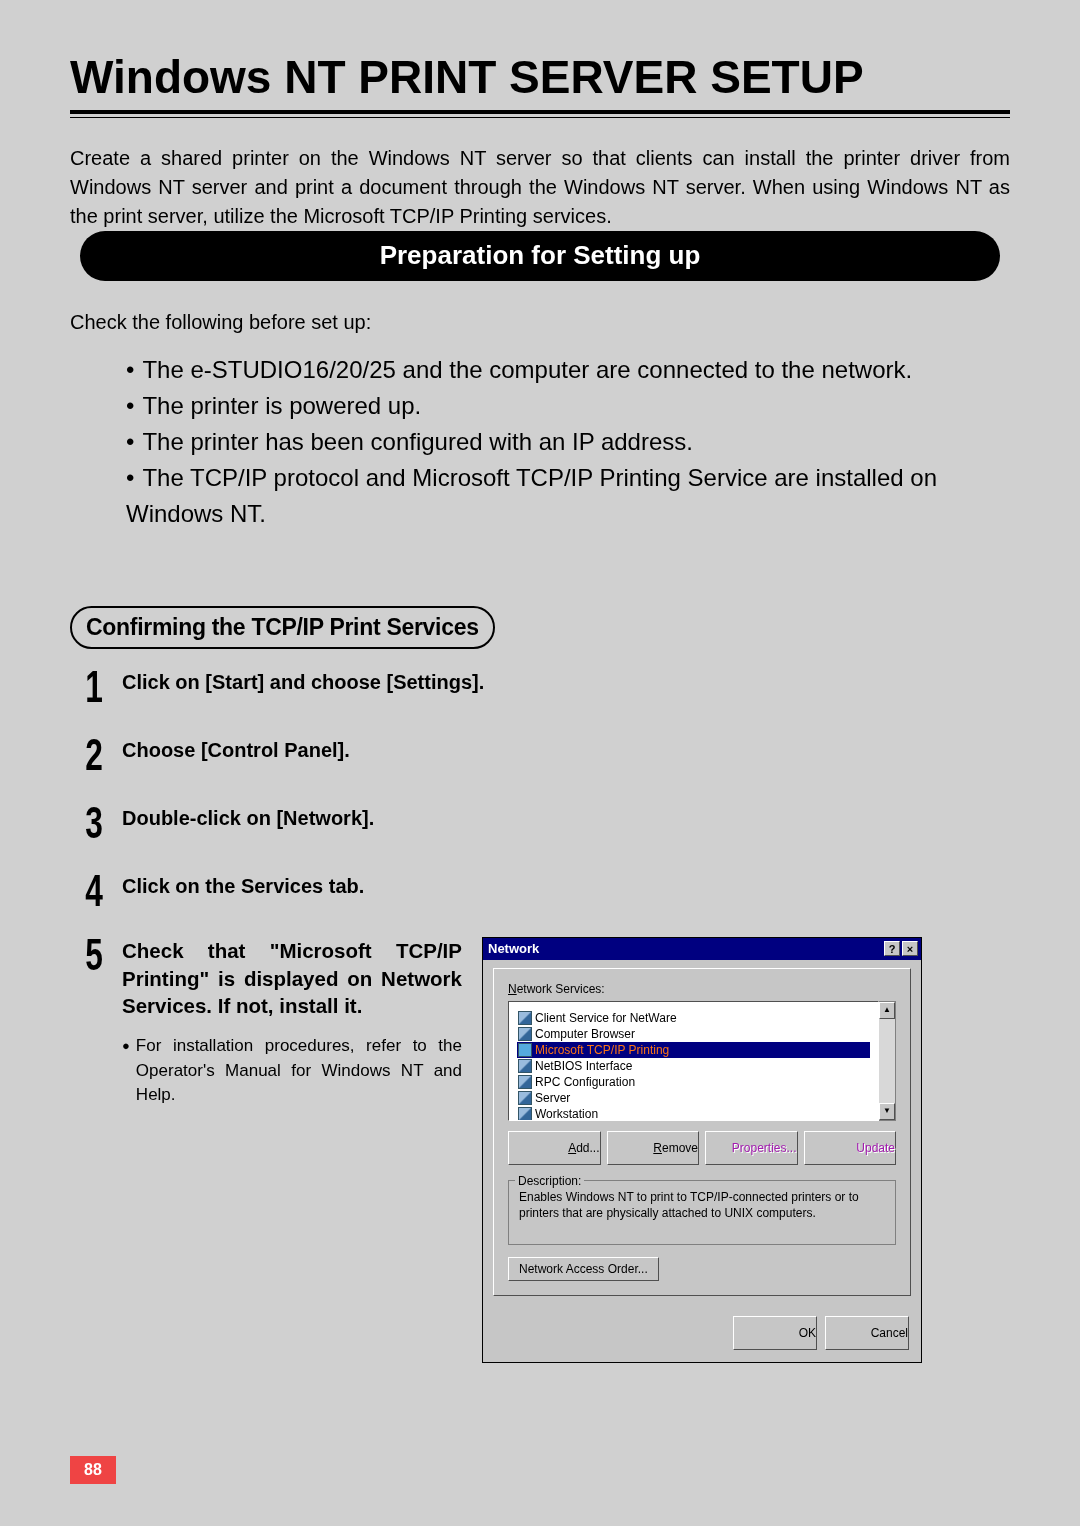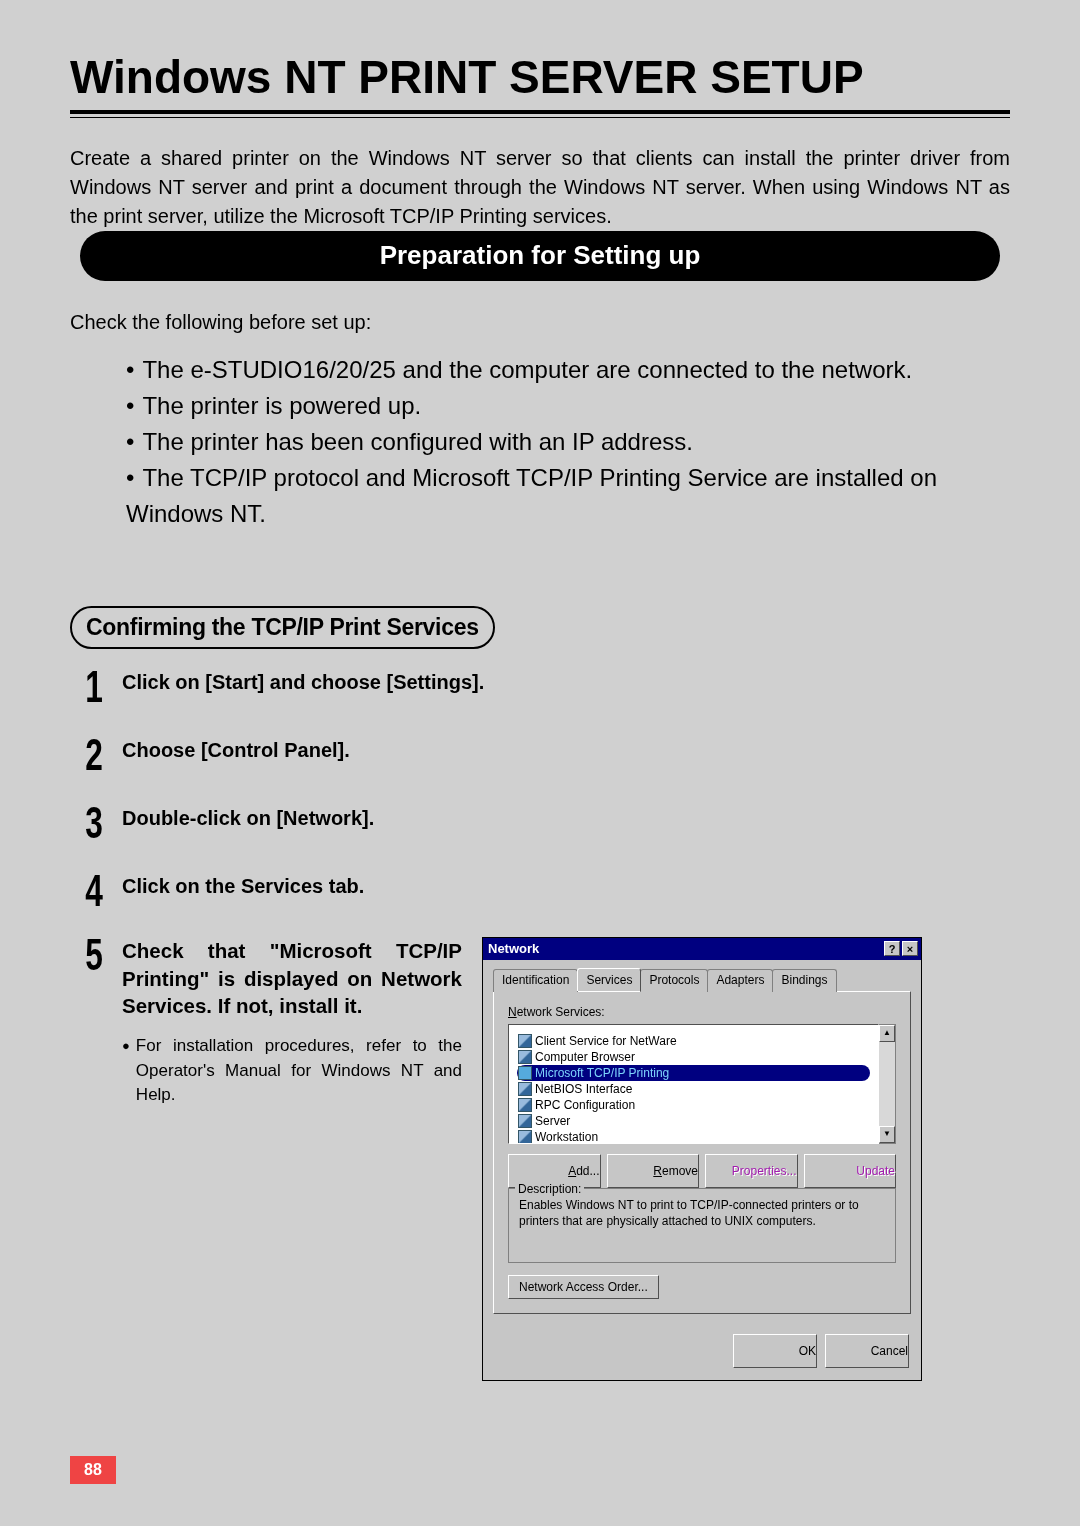--- a/index.html
+++ b/index.html
@@ -354,13 +354,6 @@
               </div>
             </div>
             <div class="dlg-body">
-              <div class="dlg-tabs">
-                <div class="dlg-tab">Identification</div>
-                <div class="dlg-tab active">Services</div>
-                <div class="dlg-tab">Protocols</div>
-                <div class="dlg-tab">Adapters</div>
-                <div class="dlg-tab">Bindings</div>
-              </div>
               <div class="dlg-panel">
                 <div class="dlg-label"><span class="u">N</span><span>etwork Services:</span></div>
                 <div class="listbox-wrap">

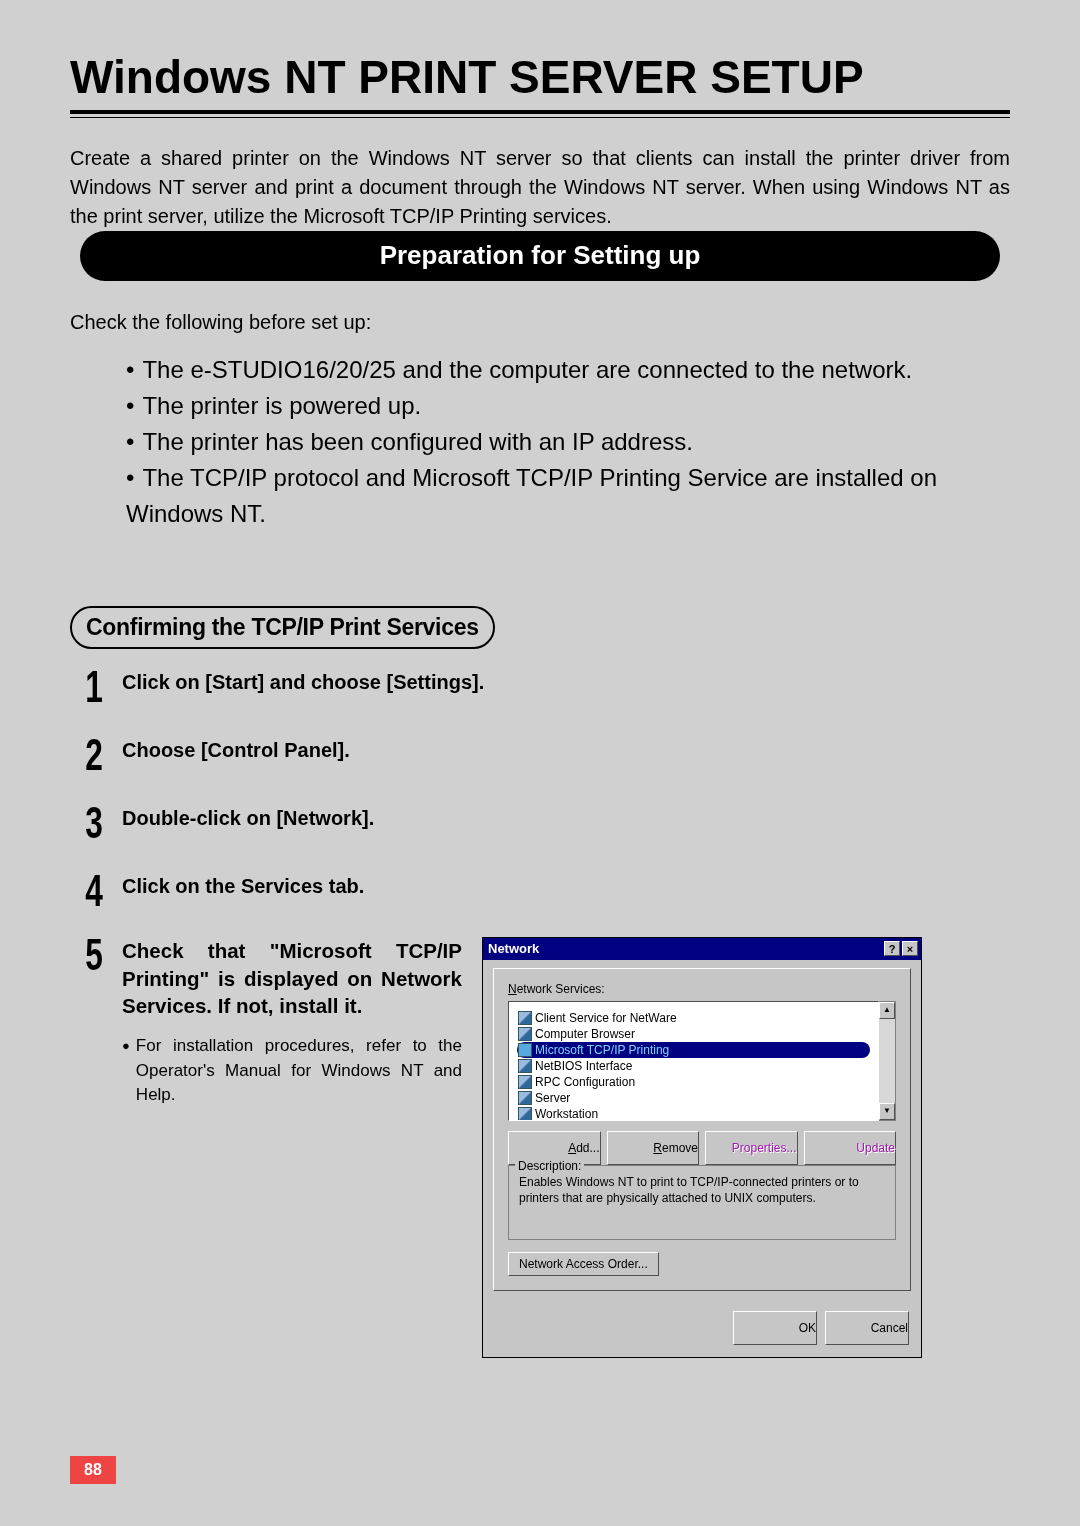--- a/index.html
+++ b/index.html
@@ -202,7 +202,7 @@
     overflow: hidden;
   }
   .svc-item { display: flex; align-items: center; gap: 3px; padding: 0 1px; font-size: 12px; line-height: 16px; }
-  .svc-item.sel { background: #000080; color: #7dd3fc; border-radius: 8px; }
+  .svc-item.sel { background: #000080; color: #f97316; }
   .svc-icon {
     width: 14px; height: 14px;
     background: linear-gradient(135deg,#9bd 45%,#369 55%);

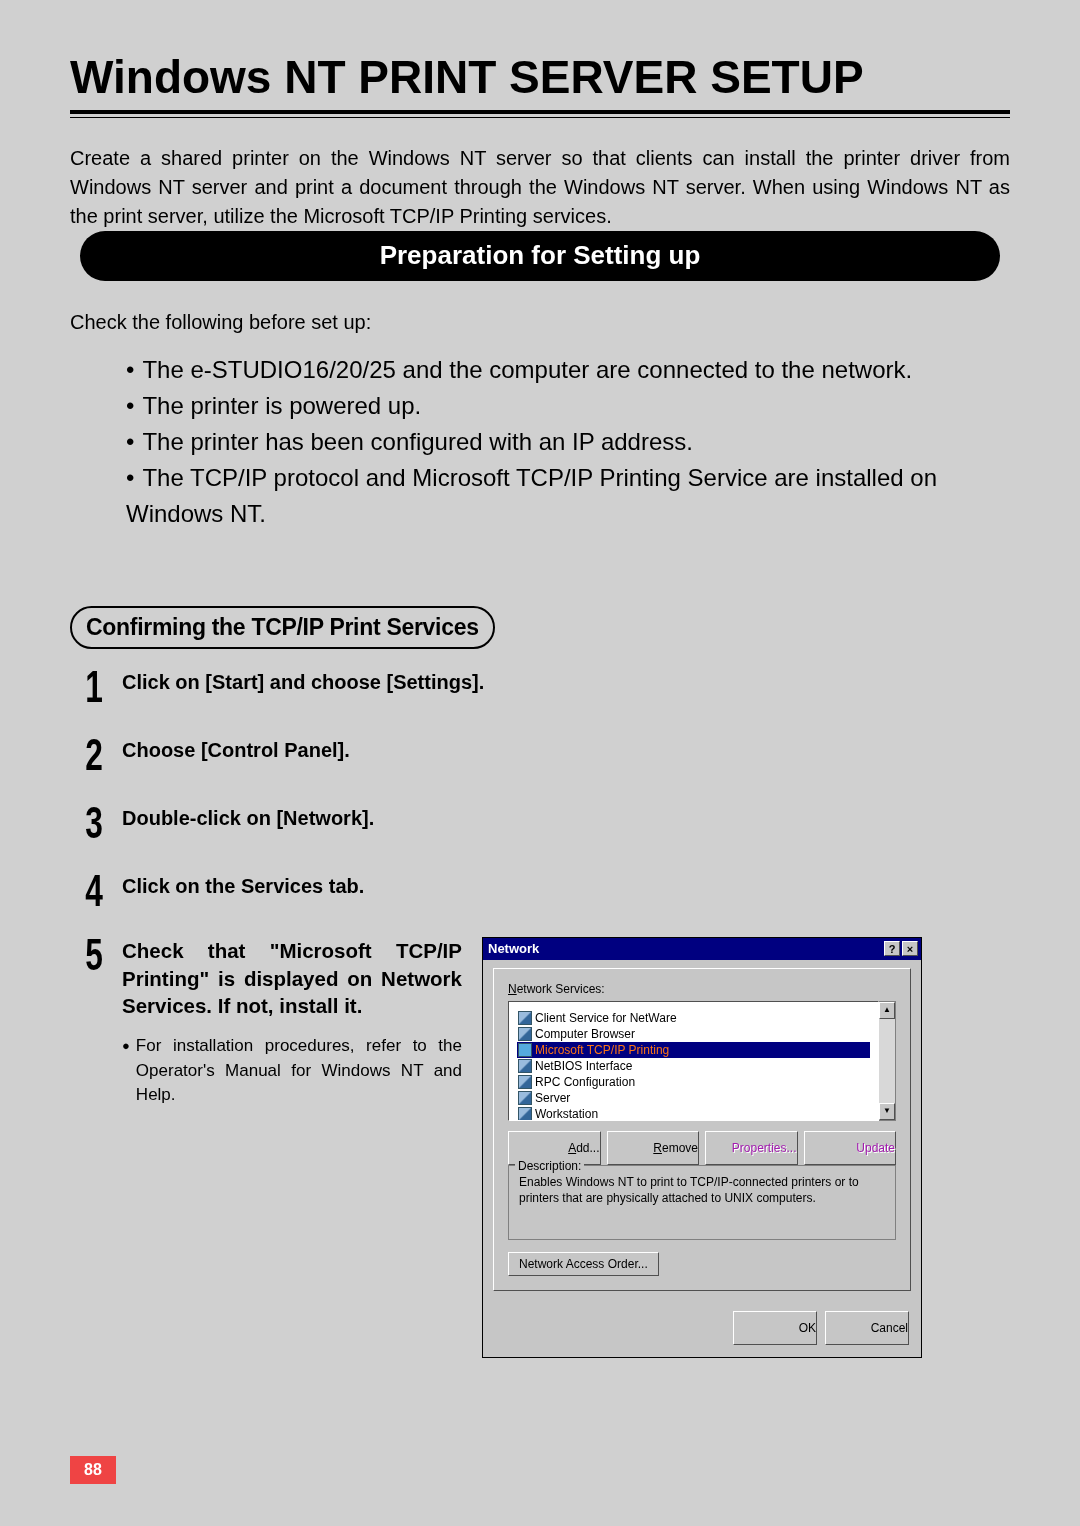--- a/index.html
+++ b/index.html
@@ -244,11 +244,11 @@
   .group-box {
     border: 1px solid #808080;
     border-top-color: #808080;
-    margin-top: 0;
+    margin-top: 15px;
     padding: 8px 10px 20px 10px;
     position: relative;
     font-size: 12px;
-    height: 75px;
+    height: 65px;
   }
   .group-label {
     position: absolute;

